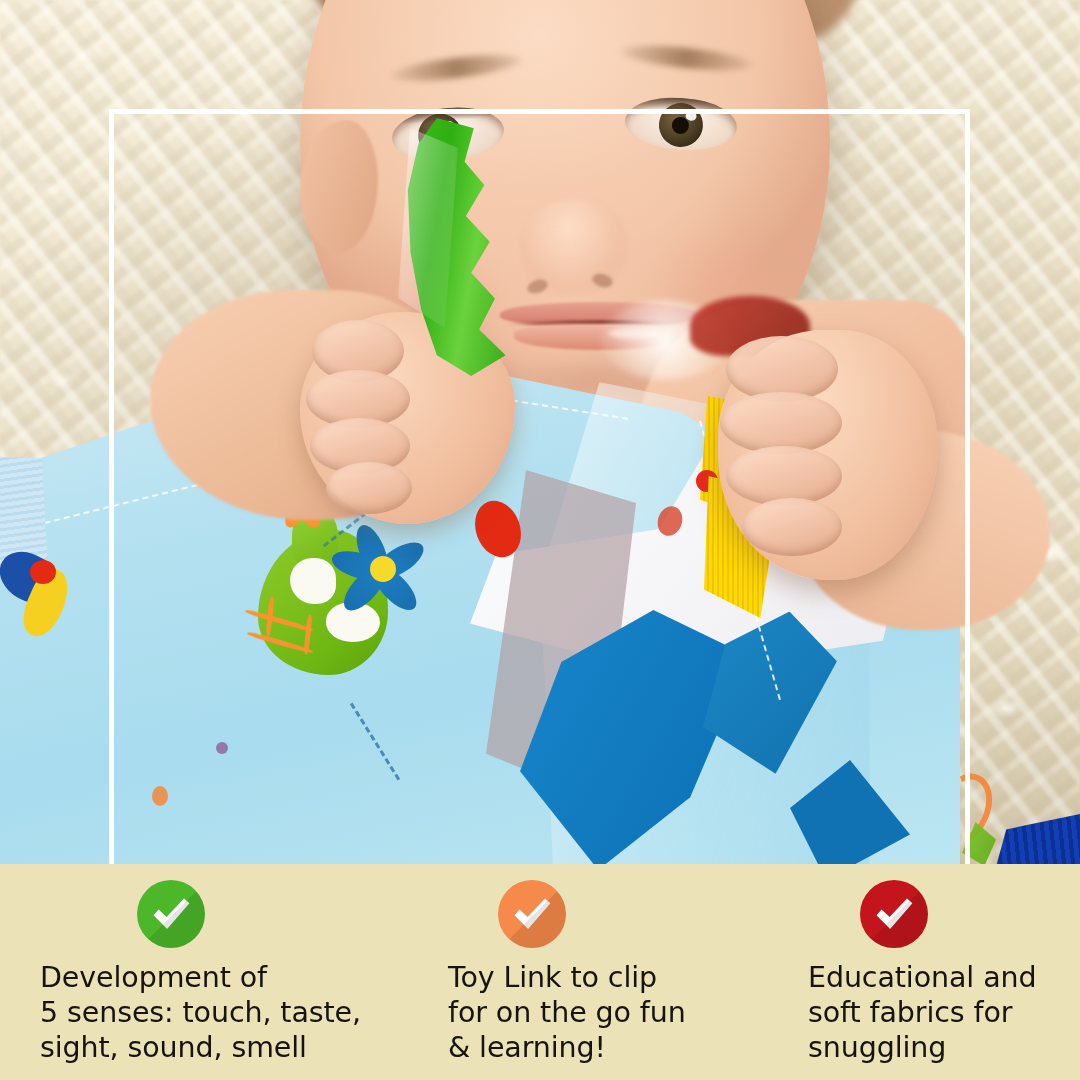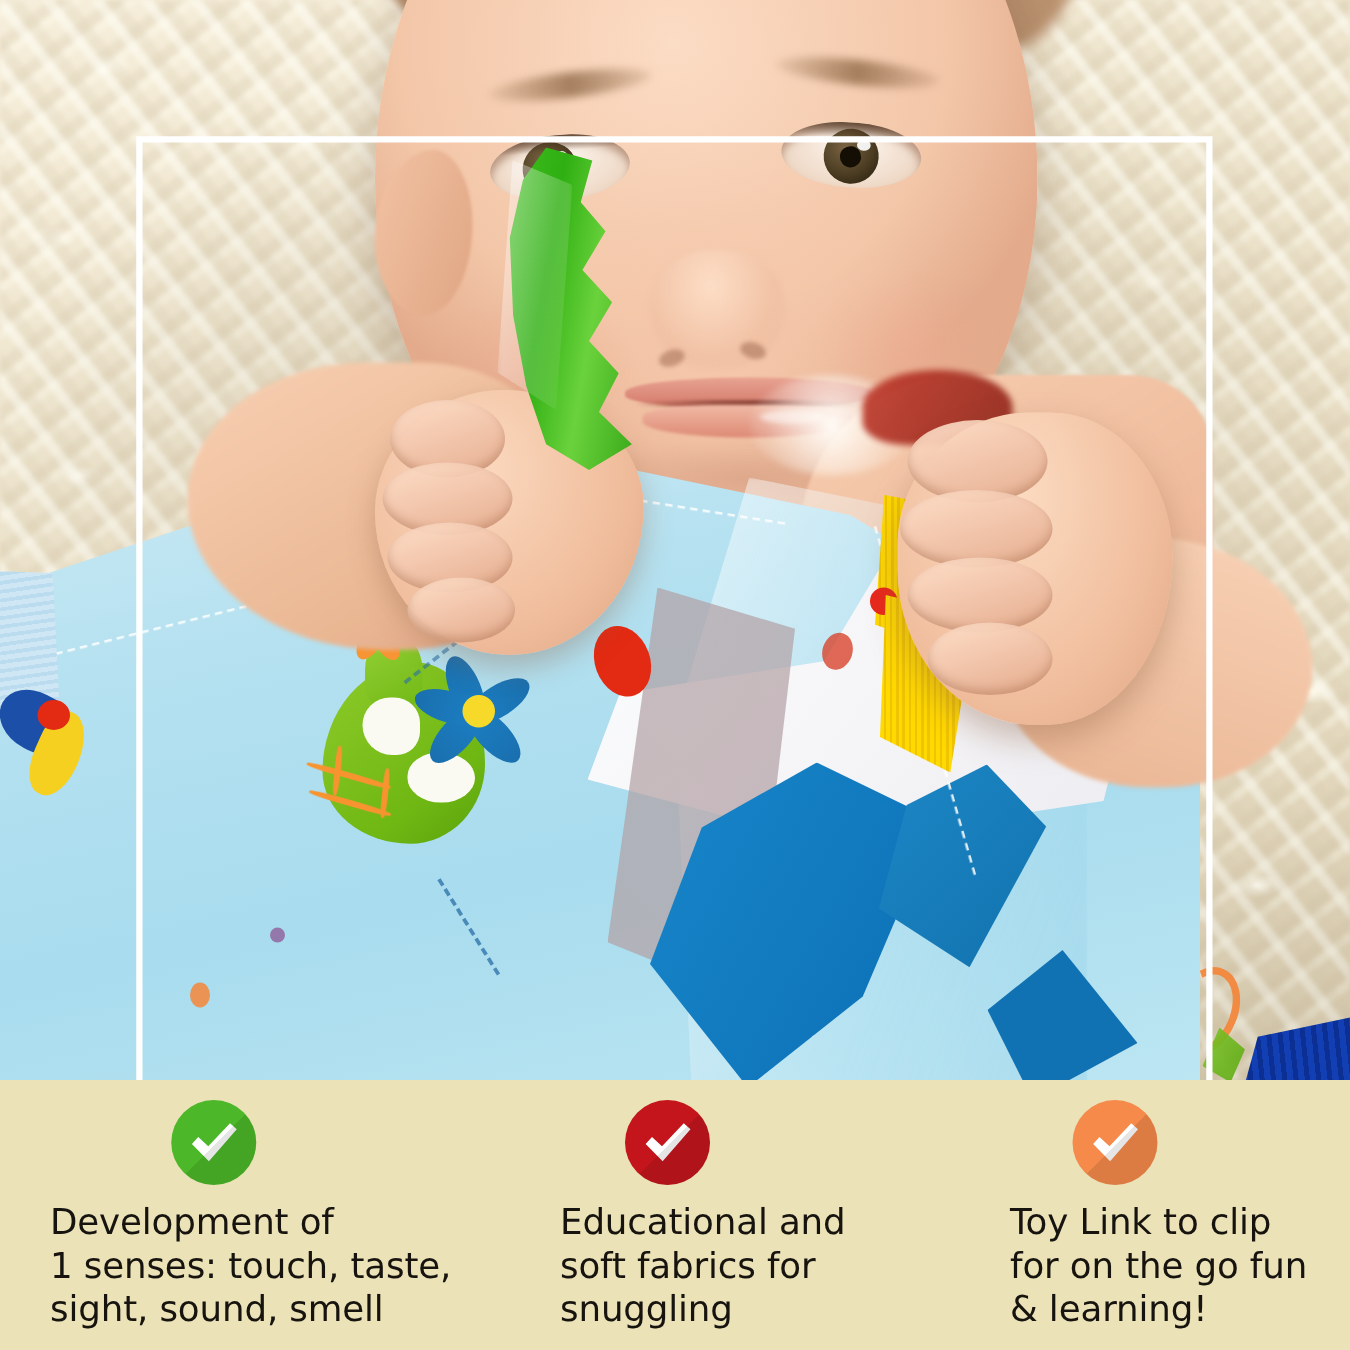--- a/index.html
+++ b/index.html
@@ -710,7 +710,7 @@
         <div class="shade"></div>
       </div>
       <div class="feature-text">Development of
-1 senses: touch, taste,
+5 senses: touch, taste,
 sight, sound, smell</div>
     </div>
 

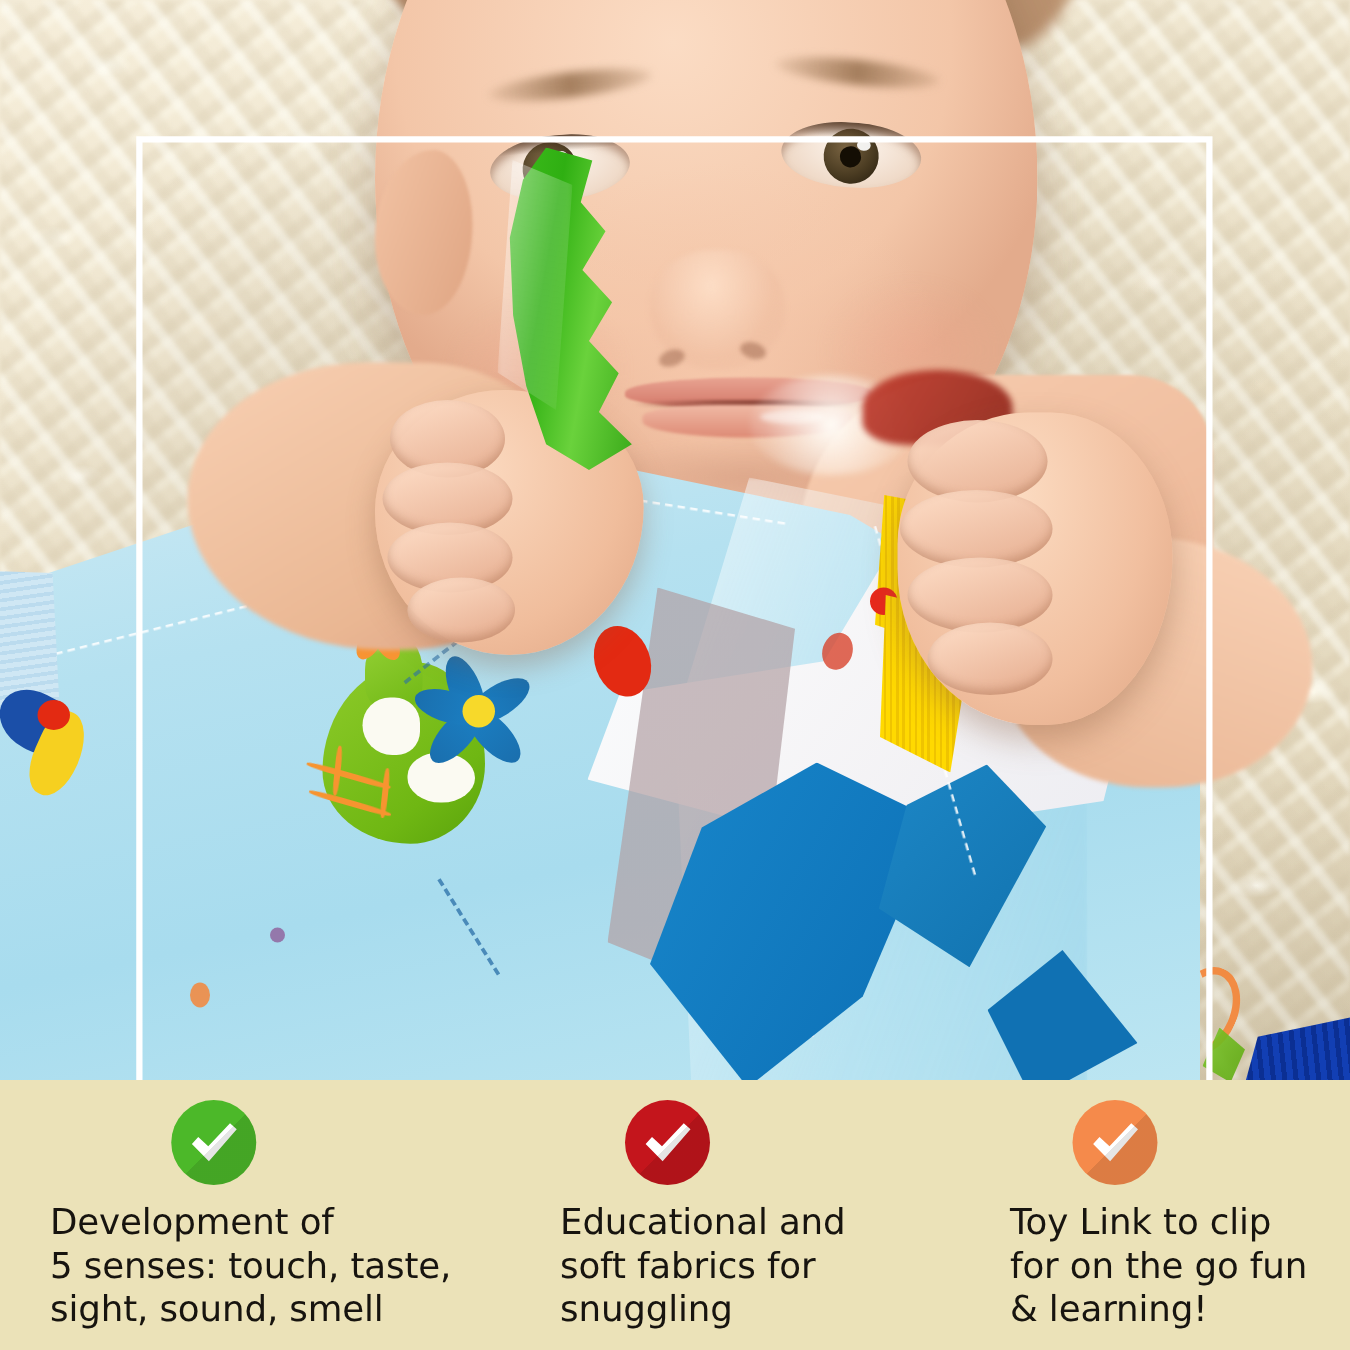--- a/index.html
+++ b/index.html
@@ -714,6 +714,18 @@
 sight, sound, smell</div>
     </div>
 
+    <div class="feature f2">
+      <div class="check-circle" style="background:#f58a4b">
+        <svg width="68" height="68" viewBox="0 0 68 68" aria-hidden="true">
+          <path d="M16.5 35.2 L21.6 29.6 L29.6 37.0 L47.0 18.5 L52.4 23.3 L30.1 49.0 Z" fill="#ffffff"></path>
+        </svg>
+        <div class="shade"></div>
+      </div>
+      <div class="feature-text">Toy Link to clip
+for on the go fun
+&amp; learning!</div>
+    </div>
+
     <div class="feature f3">
       <div class="check-circle" style="background:#c4151c">
         <svg width="68" height="68" viewBox="0 0 68 68" aria-hidden="true">
@@ -726,18 +738,6 @@
 snuggling</div>
     </div>
 
-    <div class="feature f2">
-      <div class="check-circle" style="background:#f58a4b">
-        <svg width="68" height="68" viewBox="0 0 68 68" aria-hidden="true">
-          <path d="M16.5 35.2 L21.6 29.6 L29.6 37.0 L47.0 18.5 L52.4 23.3 L30.1 49.0 Z" fill="#ffffff"></path>
-        </svg>
-        <div class="shade"></div>
-      </div>
-      <div class="feature-text">Toy Link to clip
-for on the go fun
-&amp; learning!</div>
-    </div>
-
   </div>
 </div>
 

